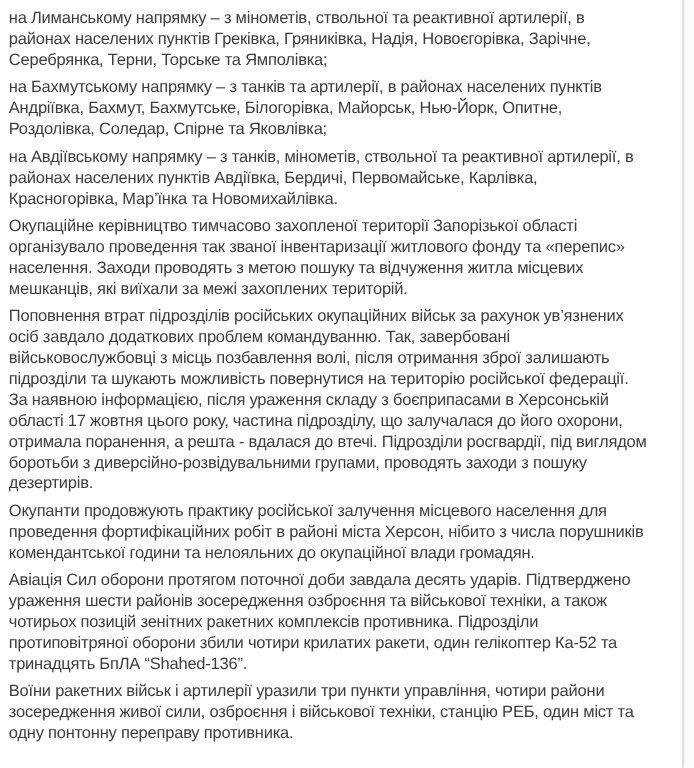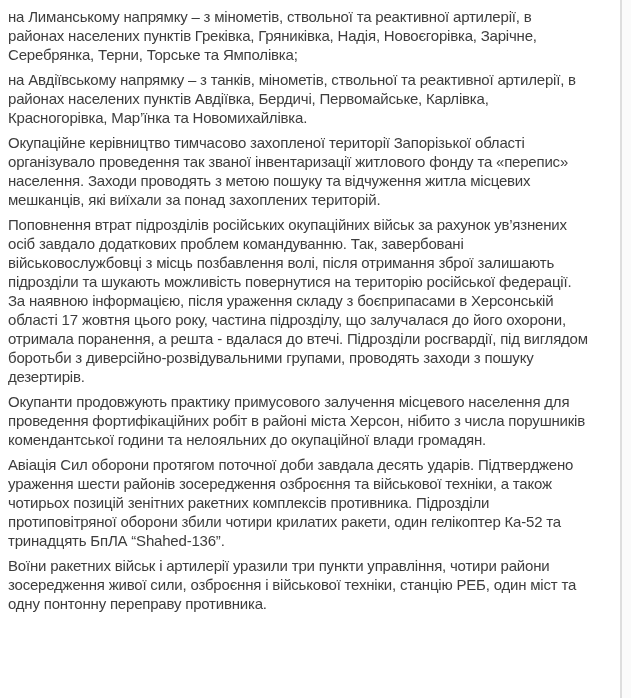--- a/index.html
+++ b/index.html
@@ -46,6 +46,7 @@
 
 <div class="content">
   <p>на Лиманському напрямку – з мінометів, ствольної та реактивної артилерії, в районах населених пунктів Греківка, Гряниківка, Надія, Новоєгорівка, Зарічне,  Серебрянка, Терни, Торське та Ямполівка;</p>
+  <p>на Бахмутському напрямку – з танків та артилерії, в районах населених пунктів Андріївка, Бахмут, Бахмутське, Білогорівка, Майорськ, Нью-Йорк, Опитне, Роздолівка, Соледар, Спірне та Яковлівка;</p>
   <p>на Авдіївському напрямку – з танків, мінометів, ствольної та реактивної артилерії, в районах населених пунктів Авдіївка, Бердичі, Первомайське, Карлівка, Красногорівка, Мар’їнка та Новомихайлівка.</p>
   <p>Окупаційне керівництво тимчасово захопленої території Запорізької області організувало проведення так званої інвентаризації житлового фонду та «перепис» населення. Заходи проводять з метою пошуку та відчуження житла місцевих мешканців, які виїхали за понад захоплених територій.</p>
   <p>Поповнення втрат підрозділів російських окупаційних військ за рахунок ув’язнених осіб завдало додаткових проблем командуванню. Так, завербовані військовослужбовці з місць позбавлення волі, після отримання зброї залишають підрозділи та шукають можливість повернутися на територію російської федерації. За наявною інформацією, після ураження складу з боєприпасами в Херсонській області 17 жовтня цього року, частина підрозділу, що залучалася до його охорони, отримала поранення, а решта - вдалася до втечі. Підрозділи росгвардії, під виглядом боротьби з диверсійно-розвідувальними групами, проводять заходи з пошуку дезертирів.</p>

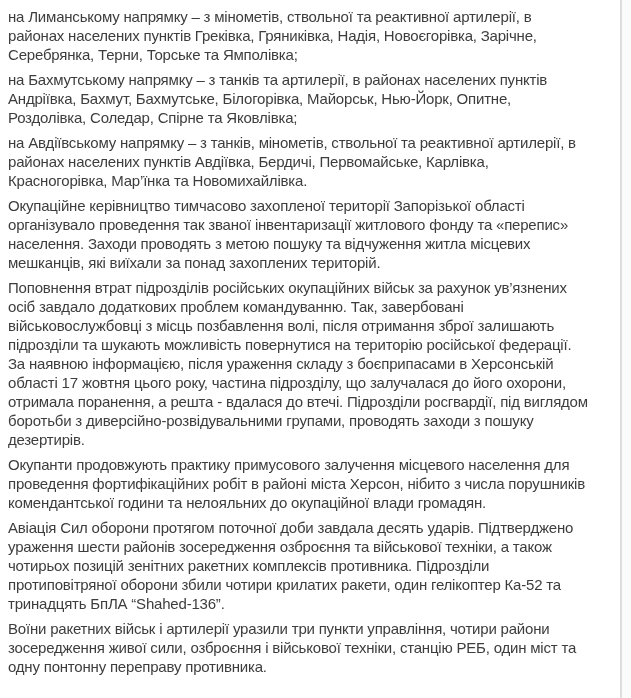--- a/index.html
+++ b/index.html
@@ -48,7 +48,7 @@
   <p>на Лиманському напрямку – з мінометів, ствольної та реактивної артилерії, в районах населених пунктів Греківка, Гряниківка, Надія, Новоєгорівка, Зарічне,  Серебрянка, Терни, Торське та Ямполівка;</p>
   <p>на Бахмутському напрямку – з танків та артилерії, в районах населених пунктів Андріївка, Бахмут, Бахмутське, Білогорівка, Майорськ, Нью-Йорк, Опитне, Роздолівка, Соледар, Спірне та Яковлівка;</p>
   <p>на Авдіївському напрямку – з танків, мінометів, ствольної та реактивної артилерії, в районах населених пунктів Авдіївка, Бердичі, Первомайське, Карлівка, Красногорівка, Мар’їнка та Новомихайлівка.</p>
-  <p>Окупаційне керівництво тимчасово захопленої території Запорізької області організувало проведення так званої інвентаризації житлового фонду та «перепис» населення. Заходи проводять з метою пошуку та відчуження житла місцевих мешканців, які виїхали за понад захоплених територій.</p>
+  <p>Окупаційне керівництво тимчасово захопленої території Запорізької області організувало проведення так званої інвентаризації житлового фонду та «перепис» населення. Заходи проводять з метою пошуку та відчуження житла місцевих мешканців, які виїхали за межі захоплених територій.</p>
   <p>Поповнення втрат підрозділів російських окупаційних військ за рахунок ув’язнених осіб завдало додаткових проблем командуванню. Так, завербовані військовослужбовці з місць позбавлення волі, після отримання зброї залишають підрозділи та шукають можливість повернутися на територію російської федерації. За наявною інформацією, після ураження складу з боєприпасами в Херсонській області 17 жовтня цього року, частина підрозділу, що залучалася до його охорони, отримала поранення, а решта - вдалася до втечі. Підрозділи росгвардії, під виглядом боротьби з диверсійно-розвідувальними групами, проводять заходи з пошуку дезертирів.</p>
   <p>Окупанти продовжують практику примусового залучення місцевого населення для проведення фортифікаційних робіт в районі міста Херсон, нібито з числа порушників комендантської години та нелояльних до окупаційної влади громадян.</p>
   <p>Авіація Сил оборони протягом поточної доби завдала десять ударів. Підтверджено ураження шести районів зосередження озброєння та військової техніки, а також чотирьох позицій зенітних ракетних комплексів противника. Підрозділи протиповітряної оборони збили чотири крилатих ракети, один гелікоптер Ка-52 та тринадцять БпЛА “Shahed-136”.</p>

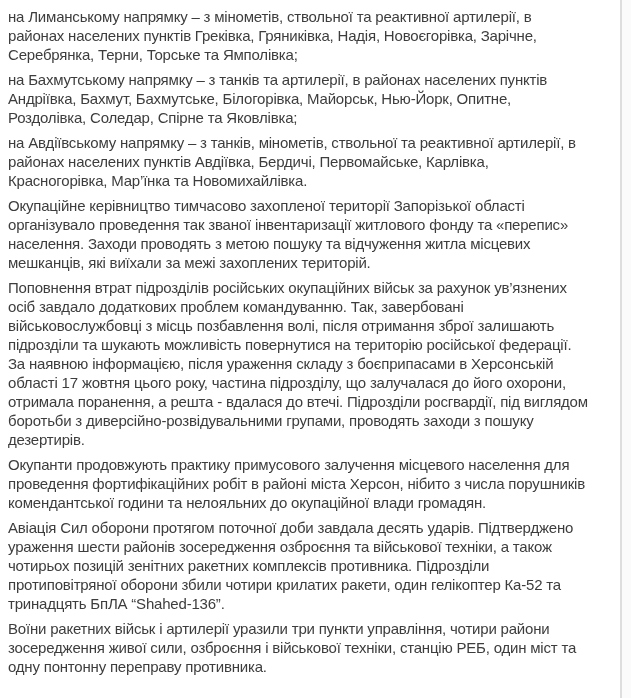--- a/index.html
+++ b/index.html
@@ -50,7 +50,7 @@
   <p>на Авдіївському напрямку – з танків, мінометів, ствольної та реактивної артилерії, в районах населених пунктів Авдіївка, Бердичі, Первомайське, Карлівка, Красногорівка, Мар’їнка та Новомихайлівка.</p>
   <p>Окупаційне керівництво тимчасово захопленої території Запорізької області організувало проведення так званої інвентаризації житлового фонду та «перепис» населення. Заходи проводять з метою пошуку та відчуження житла місцевих мешканців, які виїхали за межі захоплених територій.</p>
   <p>Поповнення втрат підрозділів російських окупаційних військ за рахунок ув’язнених осіб завдало додаткових проблем командуванню. Так, завербовані військовослужбовці з місць позбавлення волі, після отримання зброї залишають підрозділи та шукають можливість повернутися на територію російської федерації. За наявною інформацією, після ураження складу з боєприпасами в Херсонській області 17 жовтня цього року, частина підрозділу, що залучалася до його охорони, отримала поранення, а решта - вдалася до втечі. Підрозділи росгвардії, під виглядом боротьби з диверсійно-розвідувальними групами, проводять заходи з пошуку дезертирів.</p>
-  <p>Окупанти продовжують практику примусового залучення місцевого населення для проведення фортифікаційних робіт в районі міста Херсон, нібито з числа порушників комендантської години та нелояльних до окупаційної влади громадян.</p>
+  <p>Окупанти продовжують практику російської залучення місцевого населення для проведення фортифікаційних робіт в районі міста Херсон, нібито з числа порушників комендантської години та нелояльних до окупаційної влади громадян.</p>
   <p>Авіація Сил оборони протягом поточної доби завдала десять ударів. Підтверджено ураження шести районів зосередження озброєння та військової техніки, а також чотирьох позицій зенітних ракетних комплексів противника. Підрозділи протиповітряної оборони збили чотири крилатих ракети, один гелікоптер Ка-52 та тринадцять БпЛА “Shahed-136”.</p>
   <p>Воїни ракетних військ і артилерії уразили три пункти управління, чотири райони зосередження живої сили, озброєння і військової техніки, станцію РЕБ, один міст та одну понтонну переправу противника.</p>
 </div>

